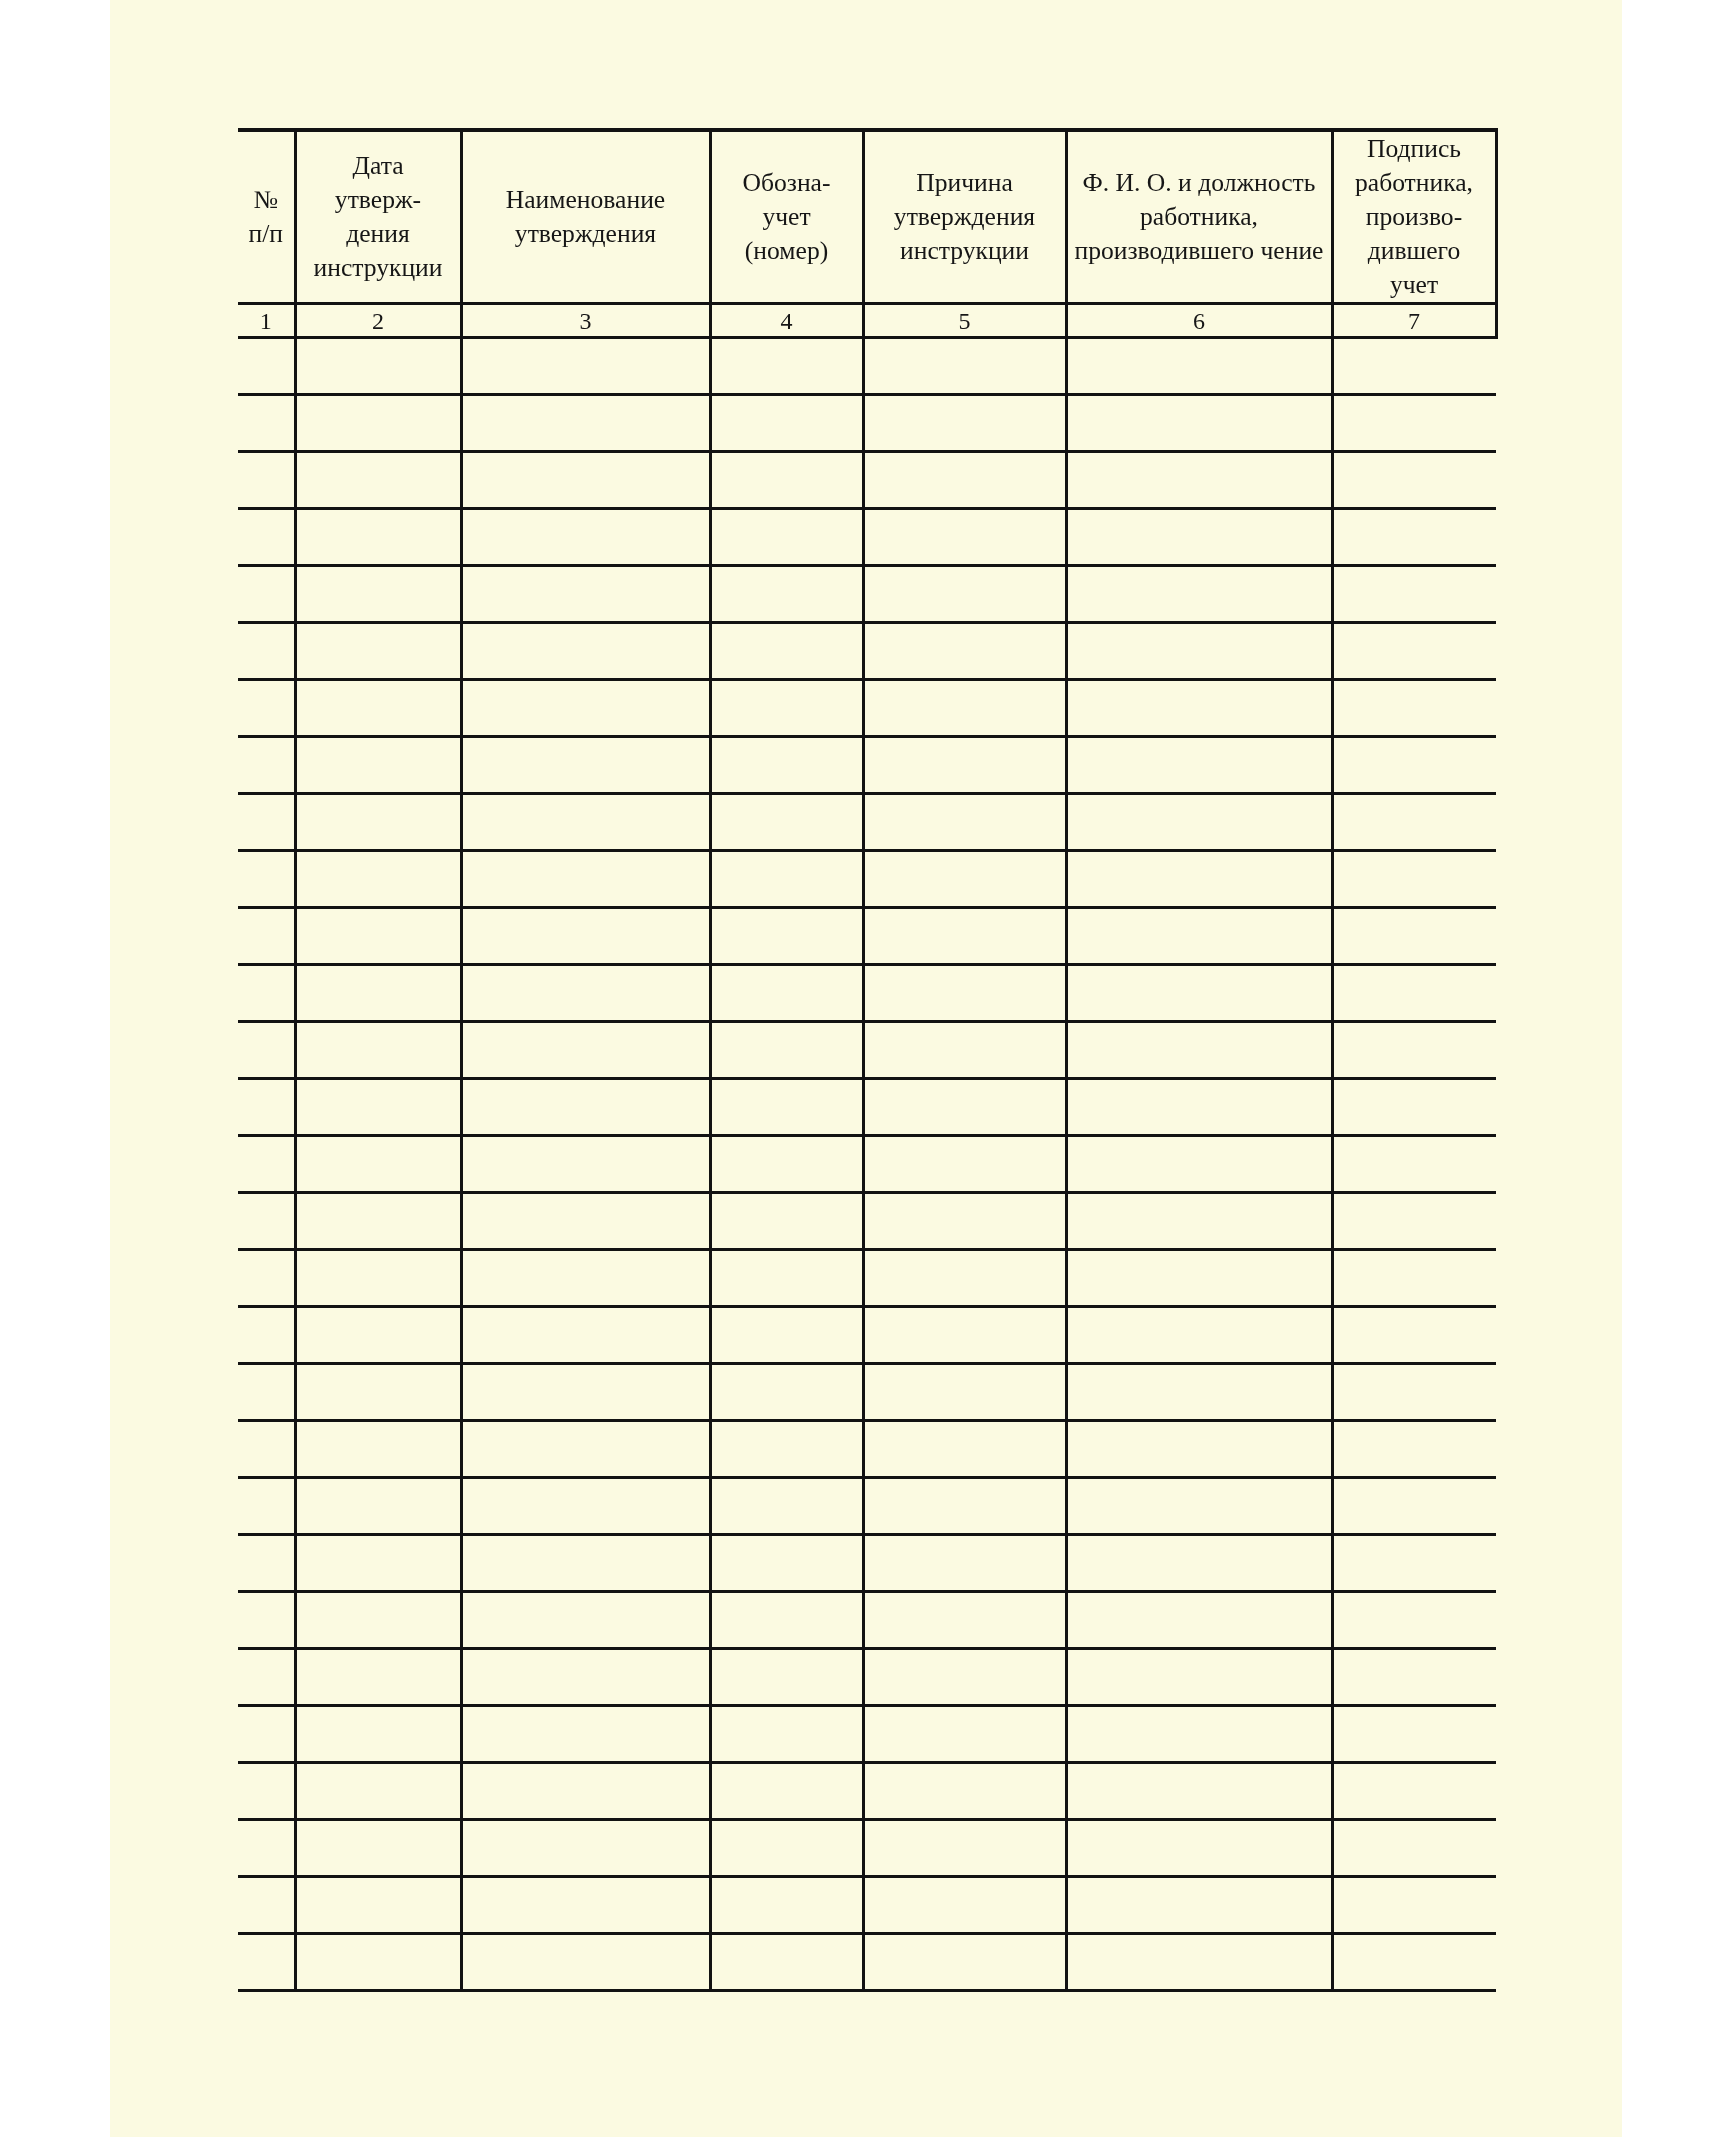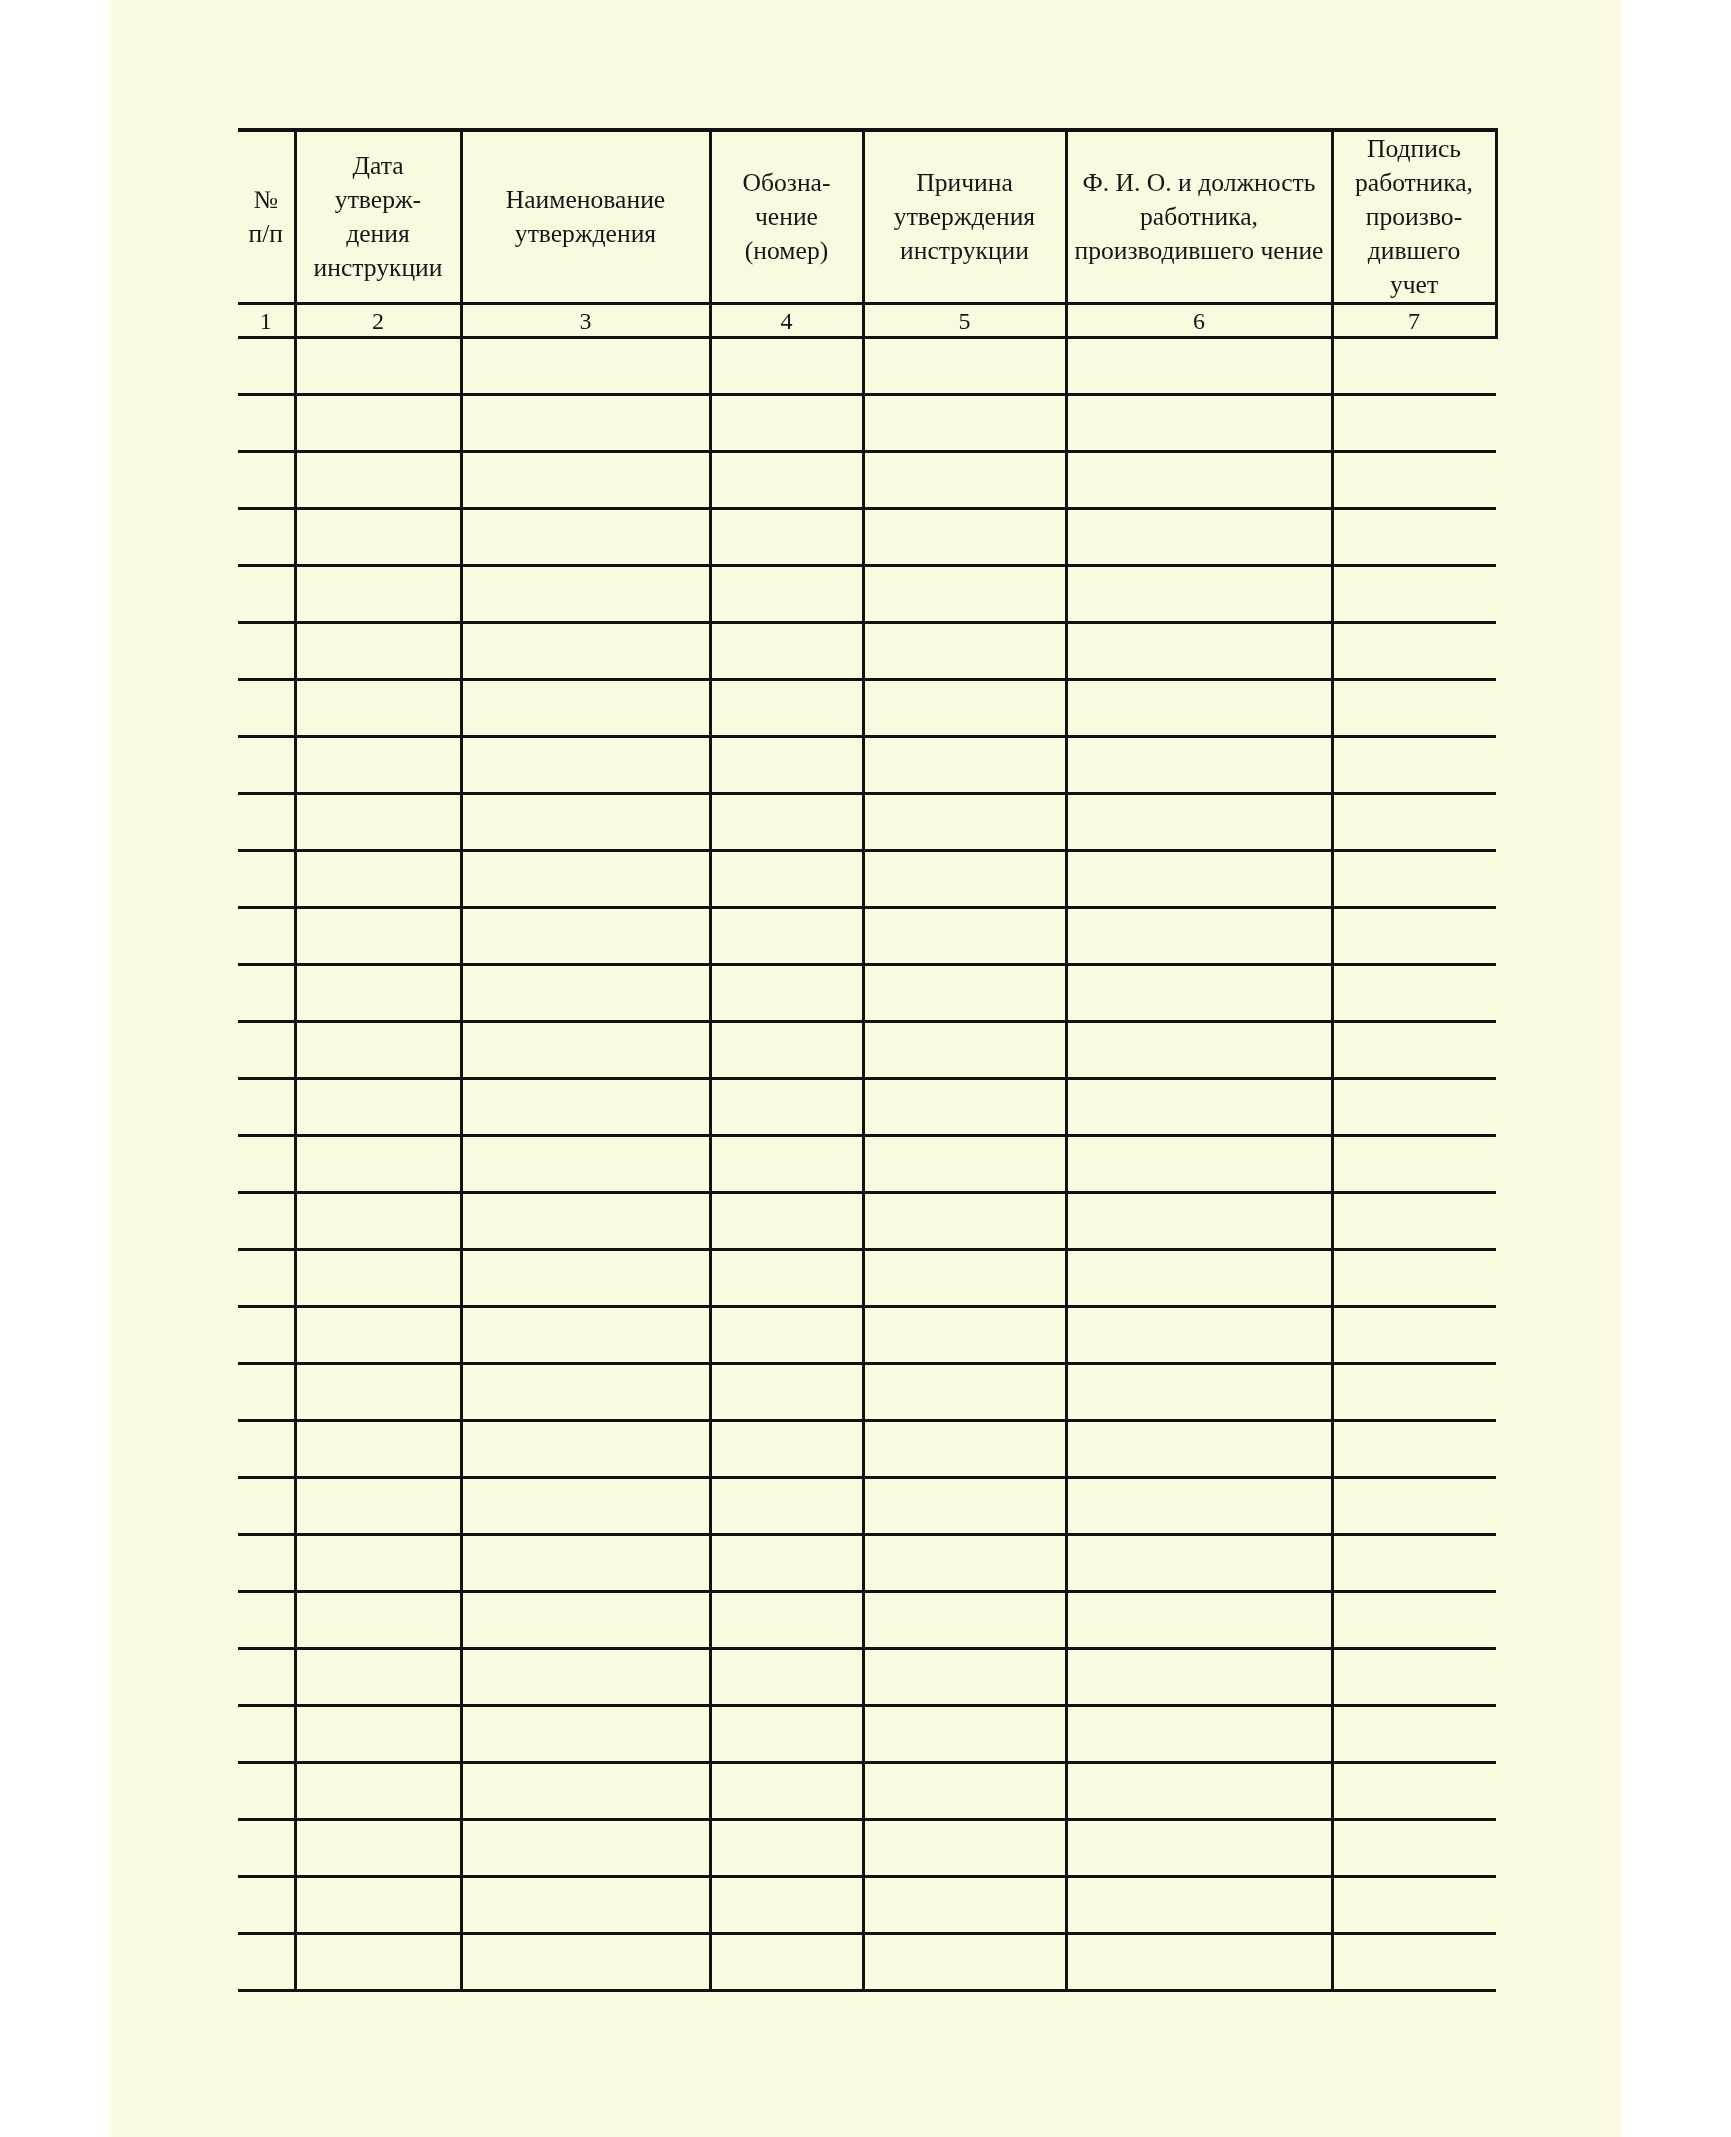--- a/index.html
+++ b/index.html
@@ -85,7 +85,7 @@
         <th>Наименование
 утверждения</th>
         <th>Обозна-
-чение
+учет
 (номер)</th>
         <th>Причина
 утверждения

